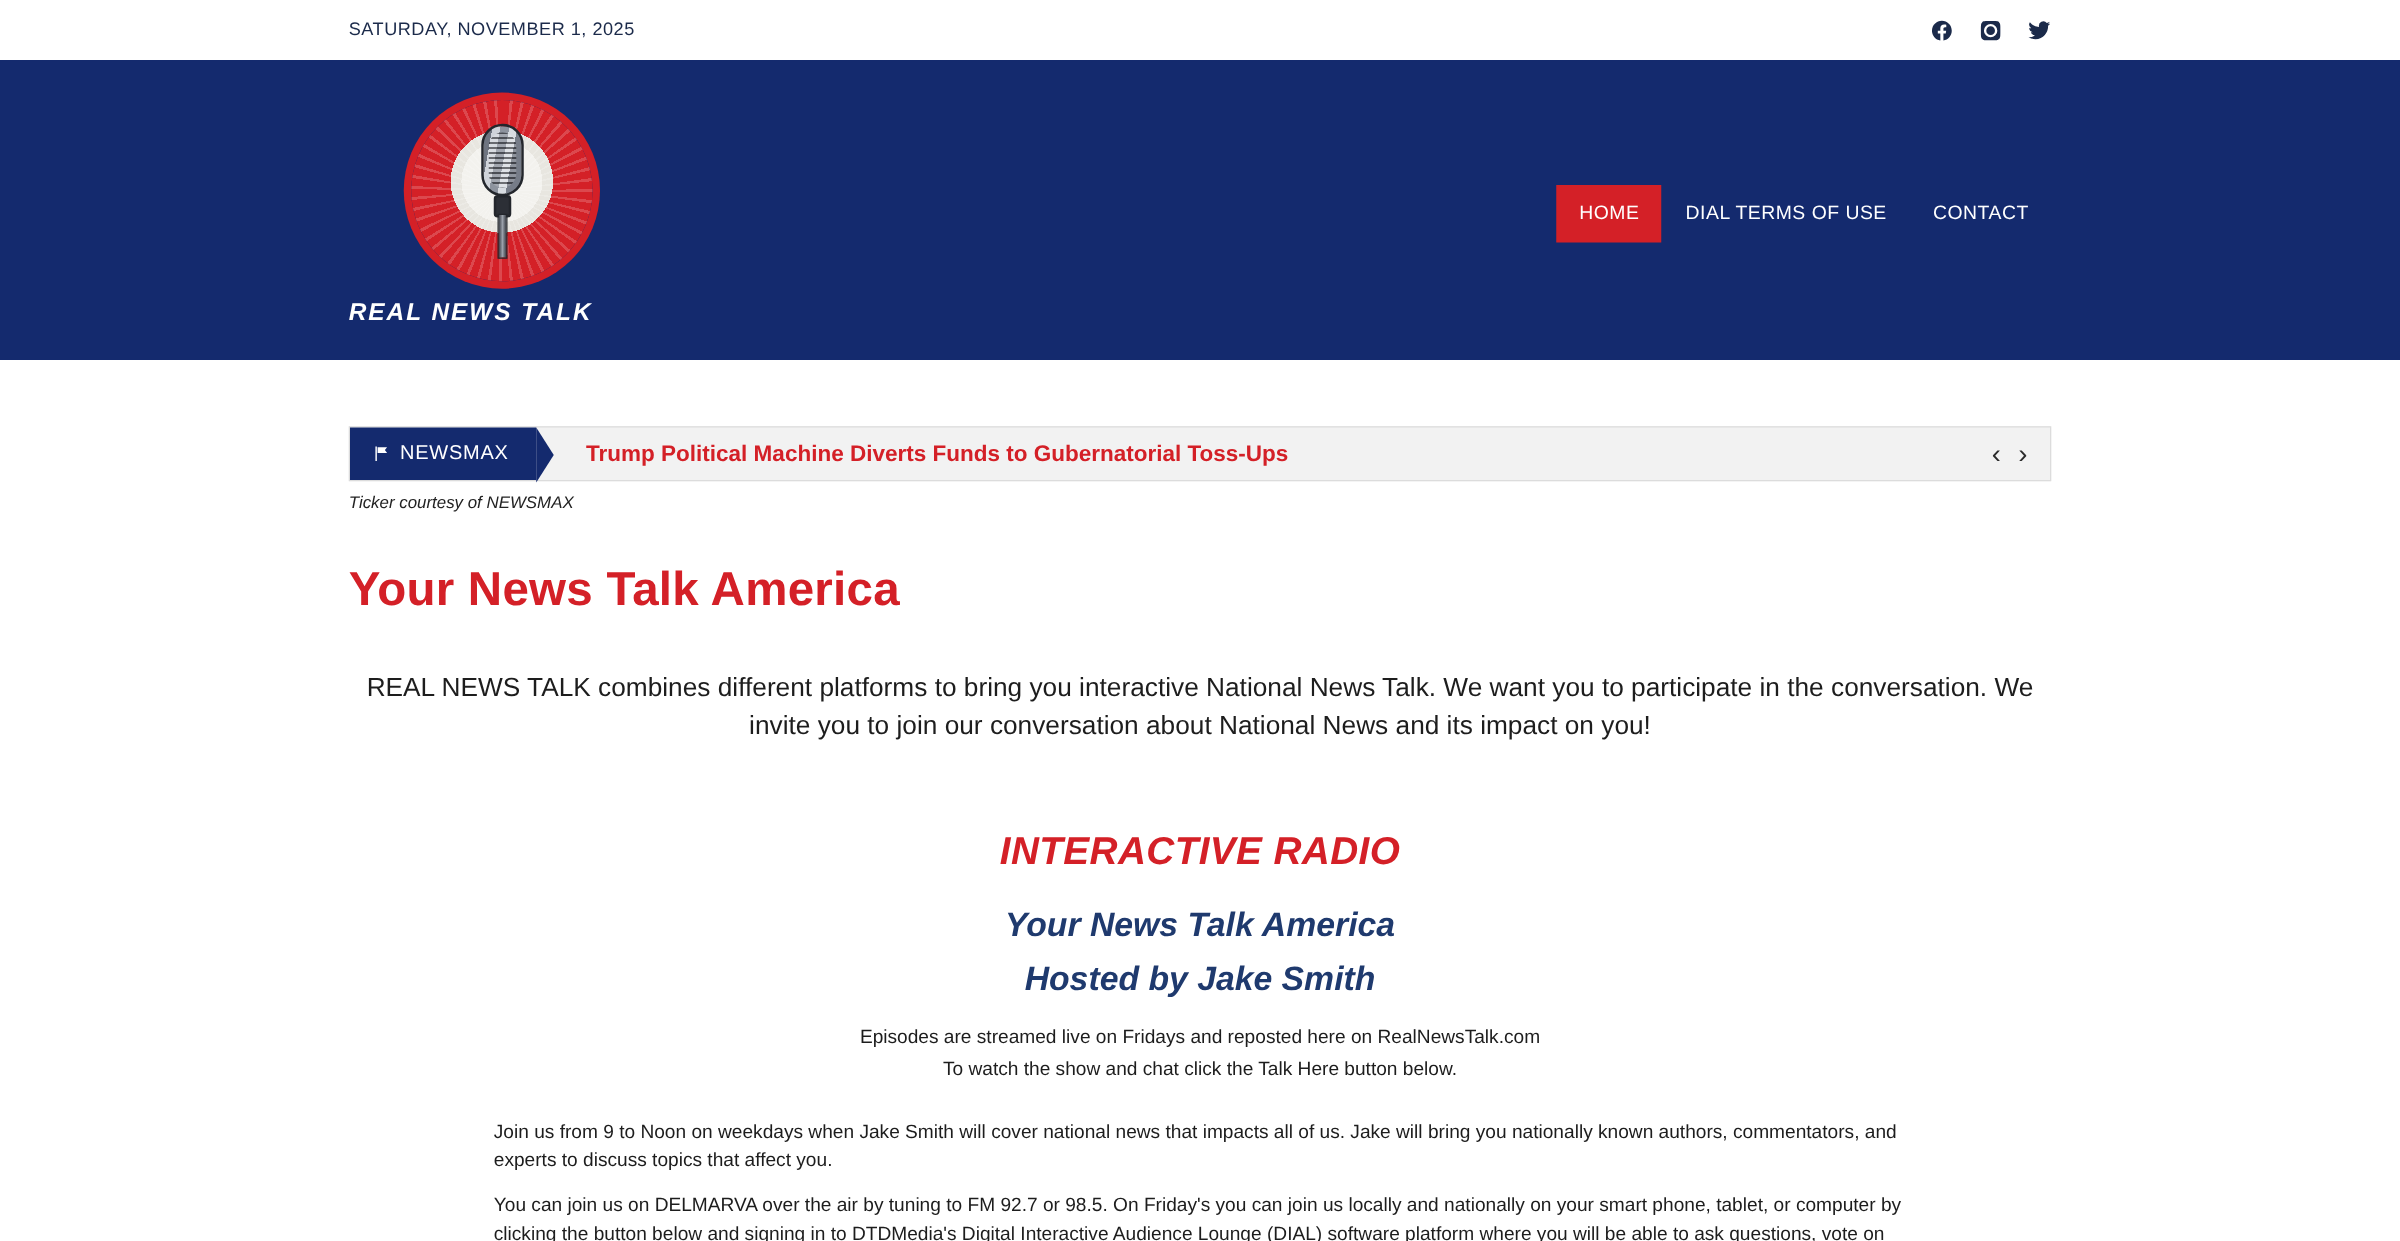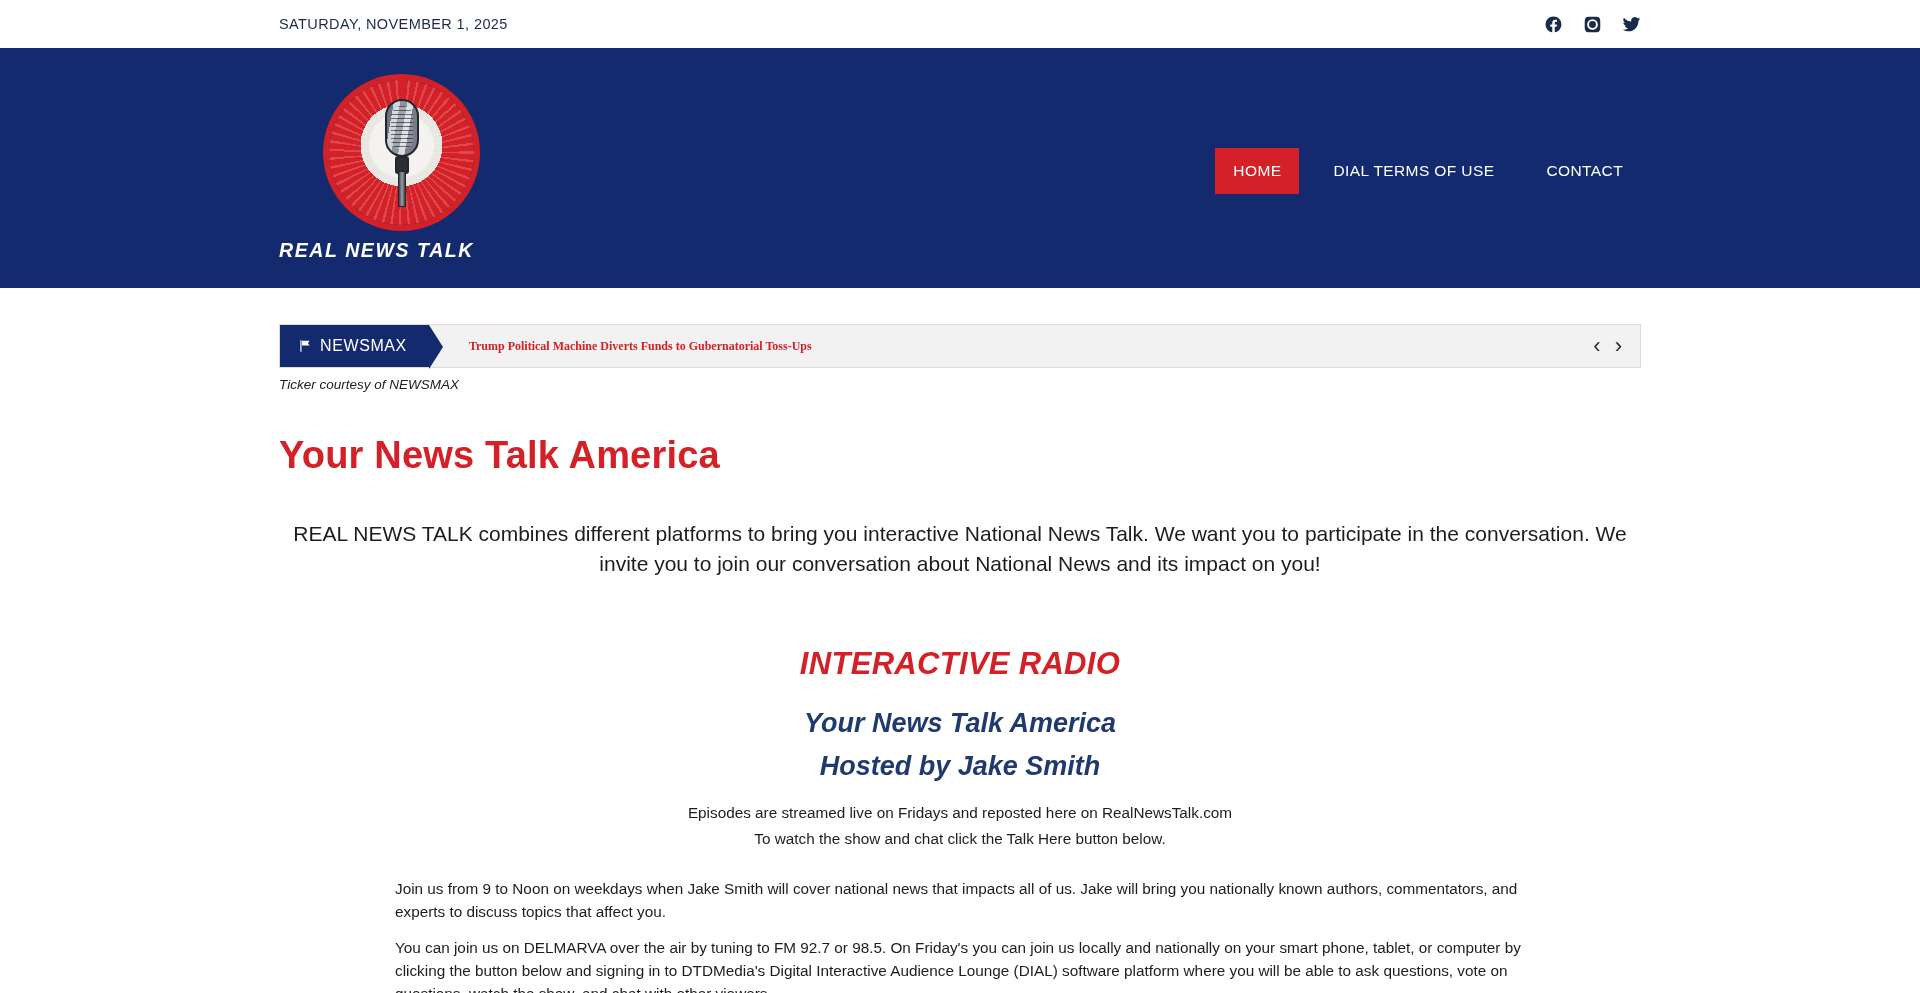--- a/index.html
+++ b/index.html
@@ -113,7 +113,7 @@
   .nav {
     display: flex;
     align-items: center;
-    gap: 16px;
+    gap: 1px;
     margin-top: 6px;
   }
   .nav a {

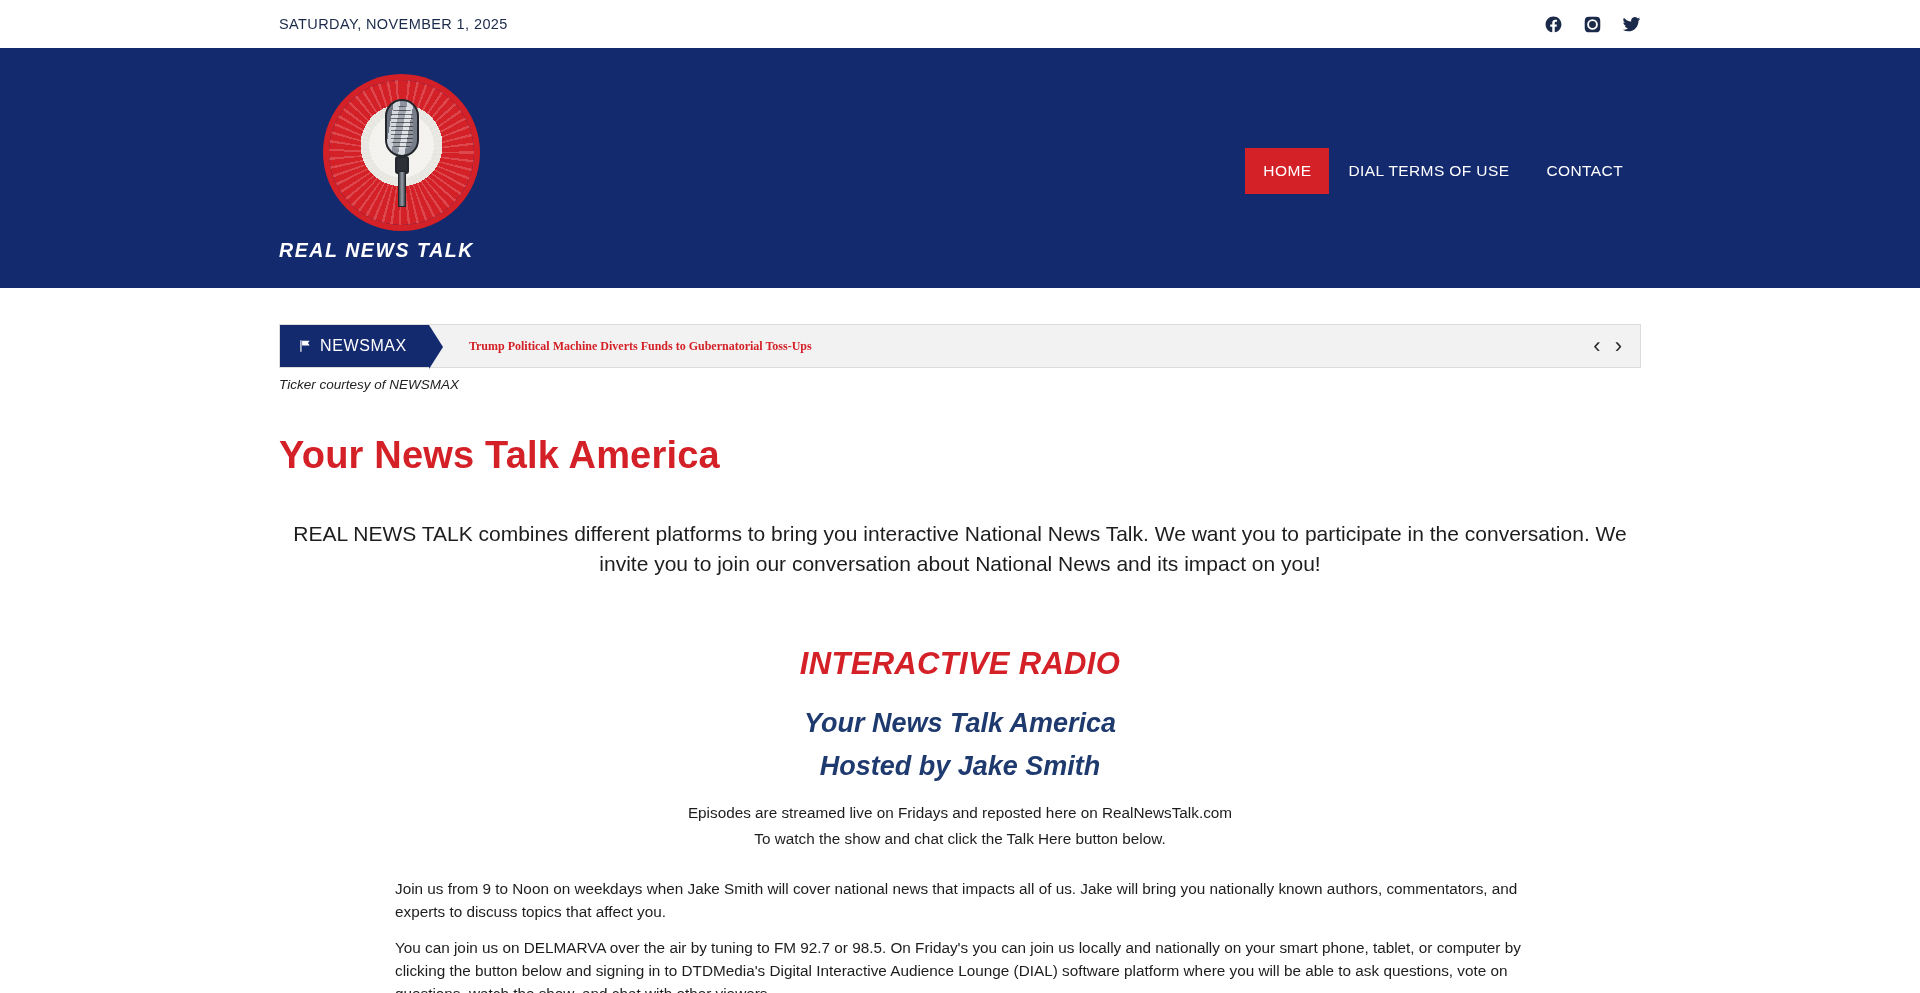--- a/index.html
+++ b/index.html
@@ -135,7 +135,7 @@
     margin: 0 auto;
   }
   .ticker-wrap {
-    margin-top: 36px;
+    margin-top: 53px;
     display: flex;
     align-items: stretch;
     background: #f2f2f2;

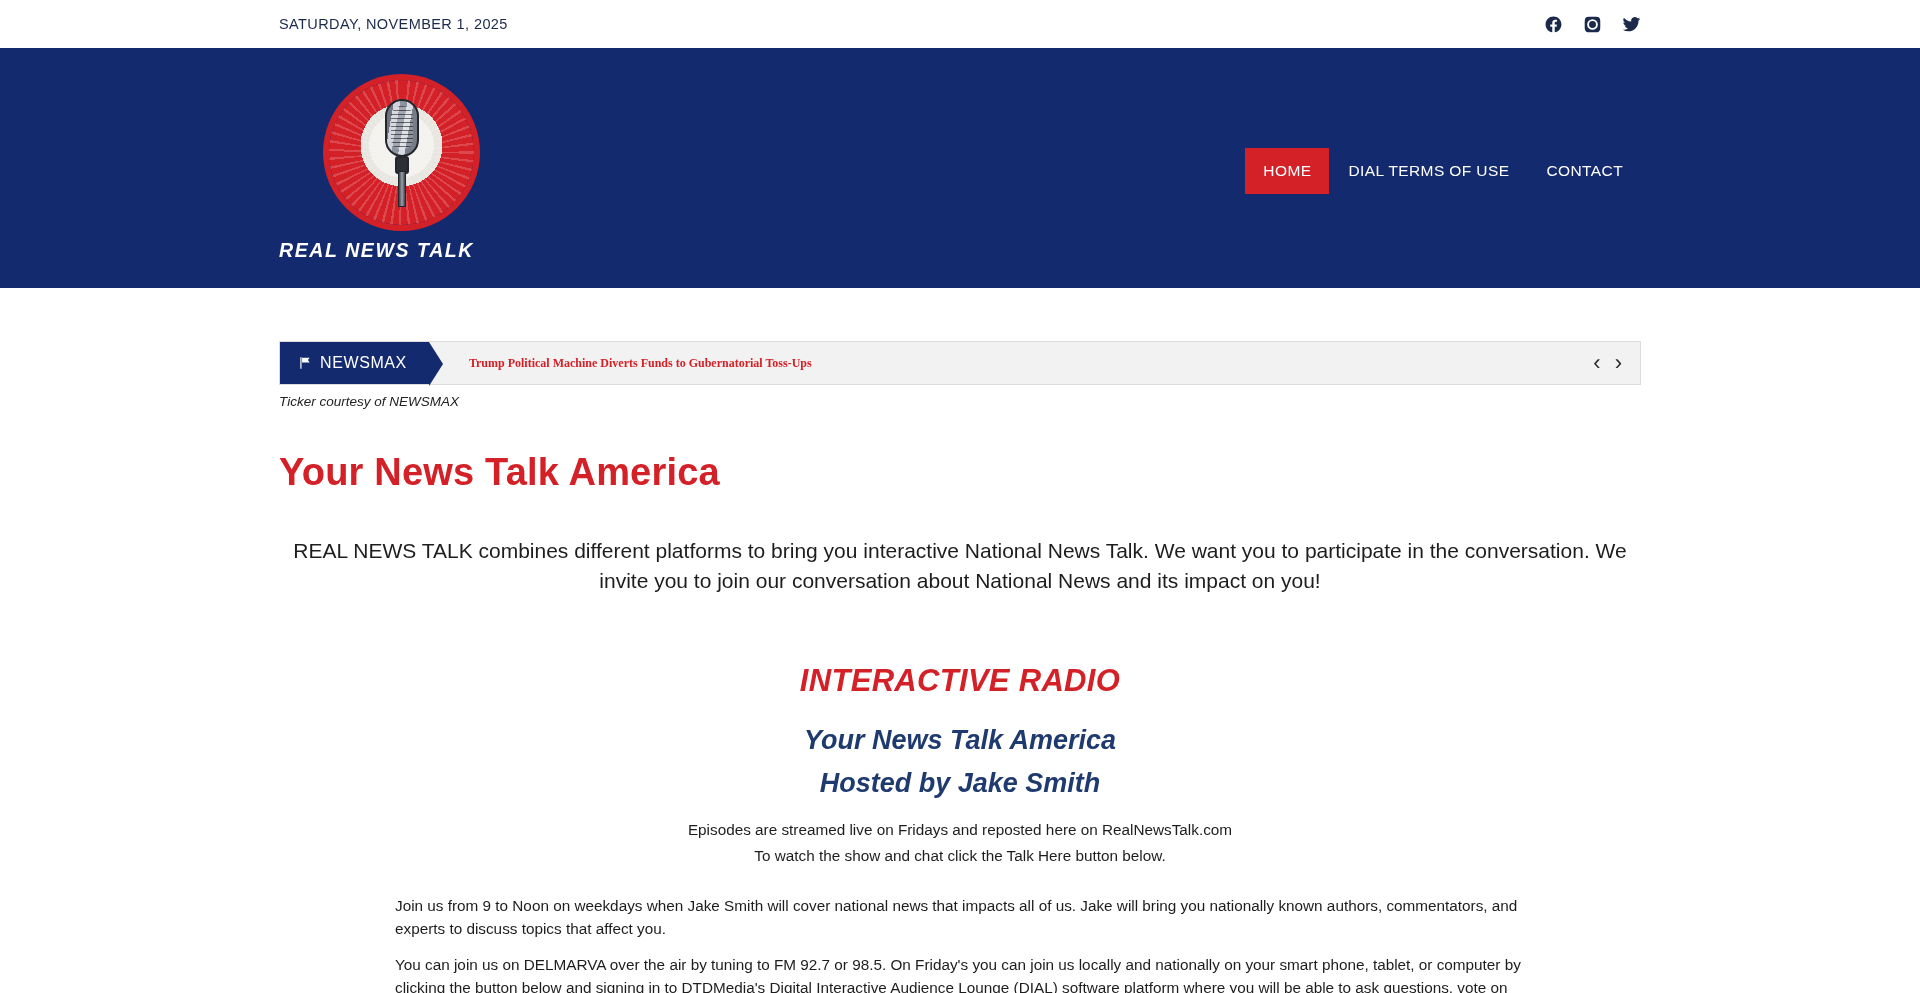--- a/index.html
+++ b/index.html
@@ -168,9 +168,8 @@
     align-items: center;
     padding-left: 40px;
     color: #d42027;
-    font-size: 12px;
+    font-size: 18px;
     font-weight: 600;
-    font-family: Liberation Serif, serif;
   }
   .ticker-nav {
     display: flex;

